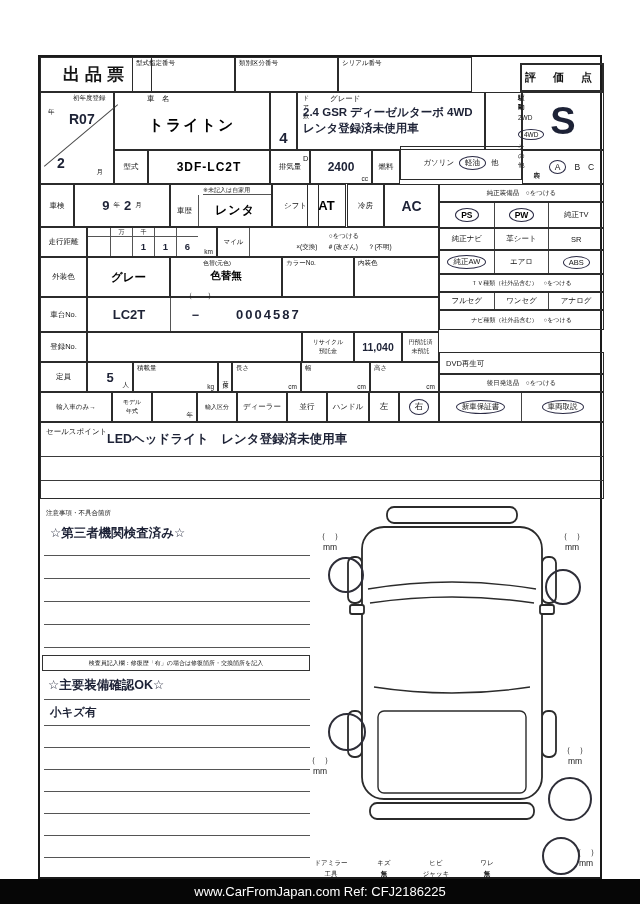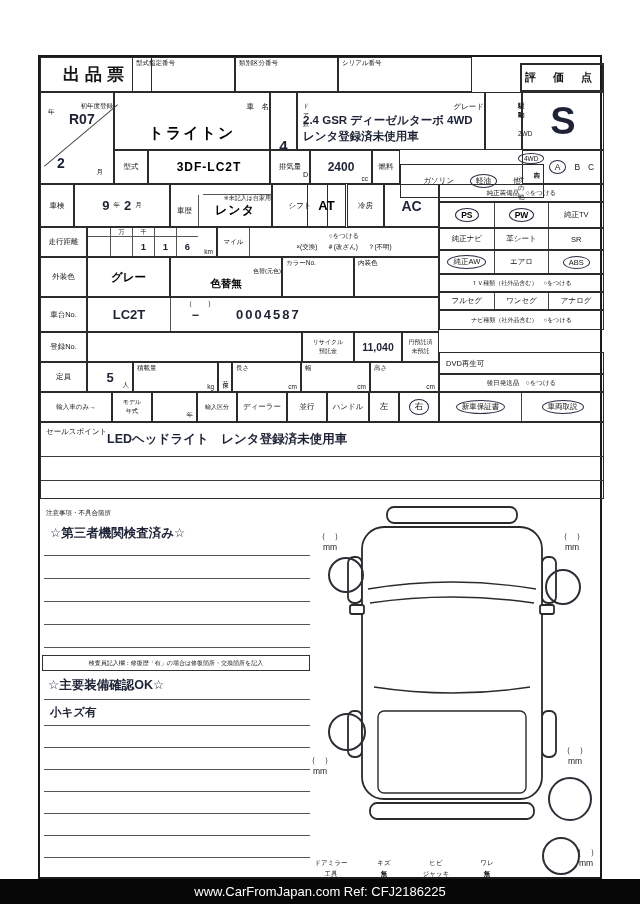--- a/index.html
+++ b/index.html
@@ -16,7 +16,7 @@
   .l7 { font-size:7.5px; }
   .l8 { font-size:8.5px; }
   .l9 { font-size:9.5px; }
-  .topc { display:block; text-align:right; padding-top:9px;margin-left:32px; }
+  .topc { display:block; text-align:left; padding-top:1px;margin-left:32px; }
   .tl { position:absolute; top:1px; left:3px; }
   .br { position:absolute; bottom:1px; right:3px; }
   .hw { font-weight:700; color:#1d2236; }

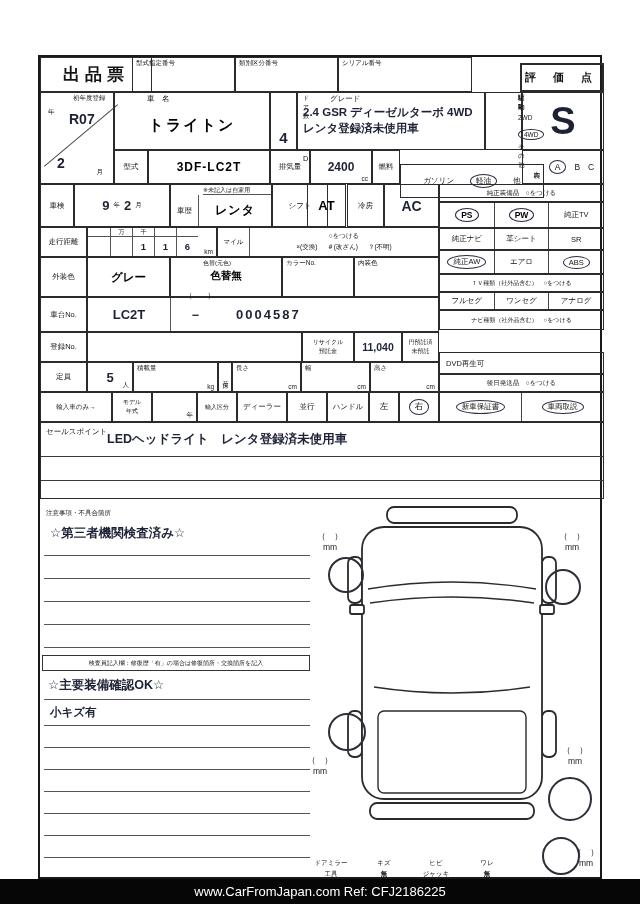--- a/index.html
+++ b/index.html
@@ -115,7 +115,7 @@
     <div class="cell c" style="left:332px;top:93px;width:28px;height:34px">
       <span class="l7">燃料</span>
     </div>
-    <div class="cell c" style="left:360px;top:107px;width:144px;height:34px;gap:16px">
+    <div class="cell c" style="left:360px;top:89px;width:122px;height:34px;gap:5px">
       <span class="l7">ガソリン</span>
       <span class="circ l7">軽油</span>
       <span class="l7">他</span>

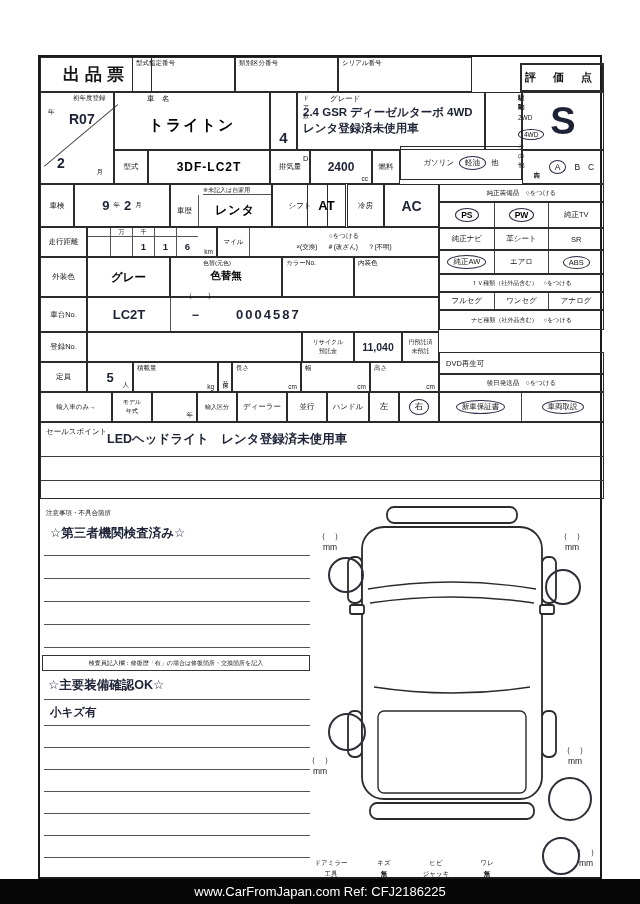--- a/index.html
+++ b/index.html
@@ -147,7 +147,7 @@
           </div>
       </div>
     </div>
-    <div class="cell c" style="left:232px;top:127px;width:56px;height:43px">
+    <div class="cell c" style="left:232px;top:127px;width:47px;height:43px">
       <span class="l7">シフト</span>
     </div>
     <div class="cell c" style="left:267px;top:127px;width:39px;height:43px">

